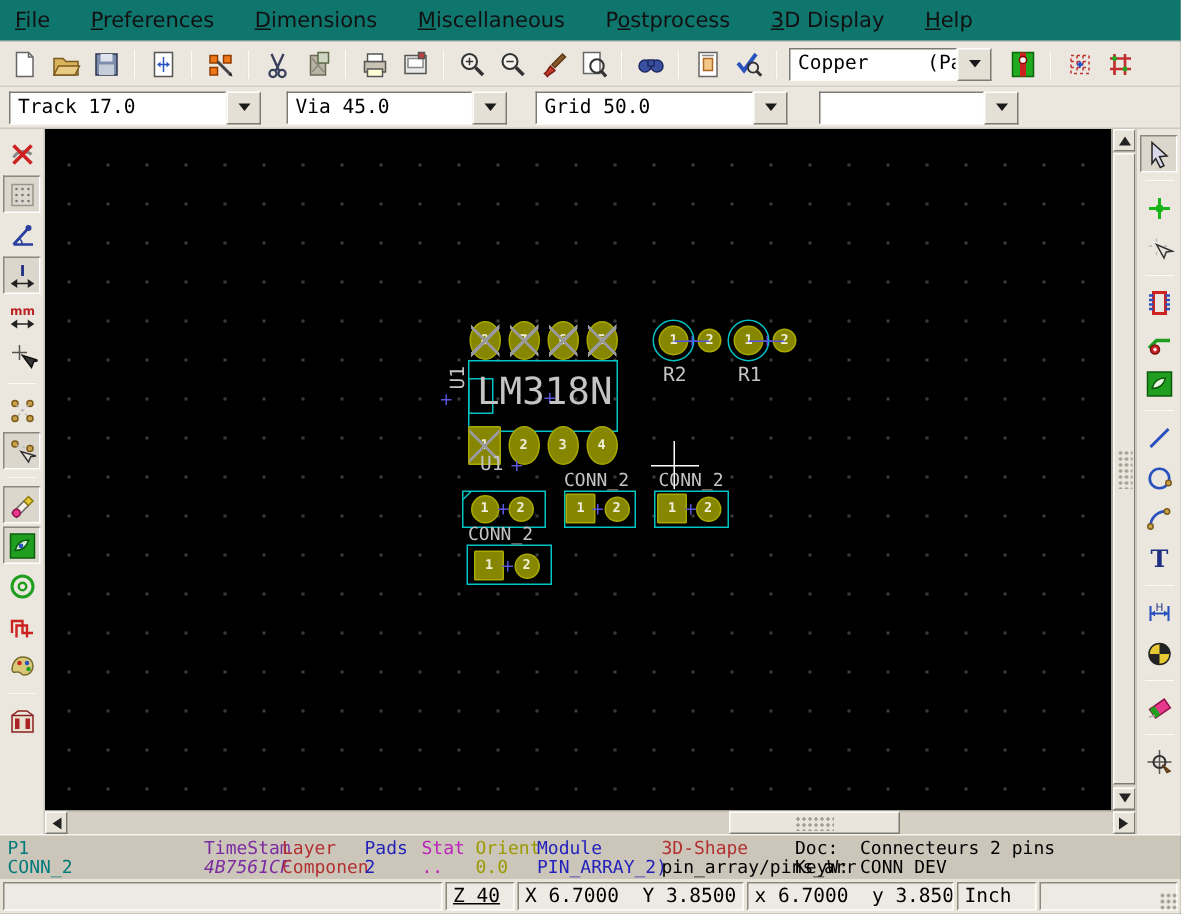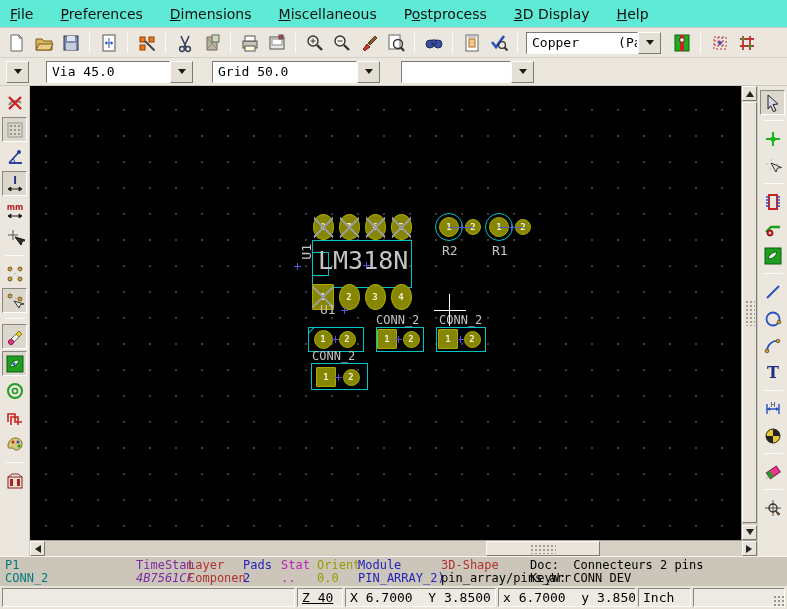--- a/index.html
+++ b/index.html
@@ -9,7 +9,7 @@
 
   
   .menubar { height:28px; display:flex; align-items:center; gap:27px; padding-left:10px;
-             background:#5eead4; border-bottom:1px solid #cdc8bd; font-size:14px; color:#111; }
+             background:#0f766e; border-bottom:1px solid #cdc8bd; font-size:14px; color:#111; }
   .menu-item { cursor:default; white-space:nowrap; }
   .menu-item u { text-decoration:underline; }
 

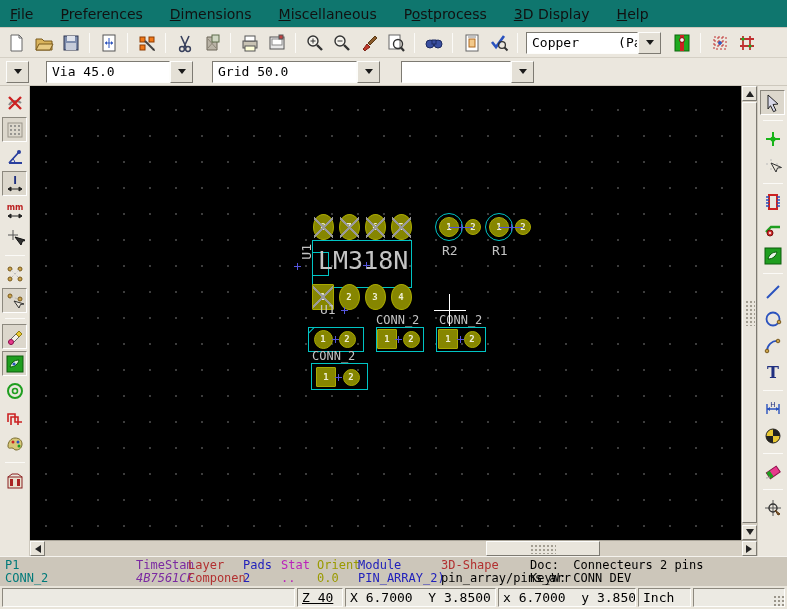--- a/index.html
+++ b/index.html
@@ -260,6 +260,7 @@
 
   <div class="toolbar toolbar-row2">
     <div class="combo">
+      <div class="combo-field" style="width:145px;">Track 17.0</div>
       <div class="combo-btn"></div>
     </div>
     <div class="combo" style="margin-left:17px;">

